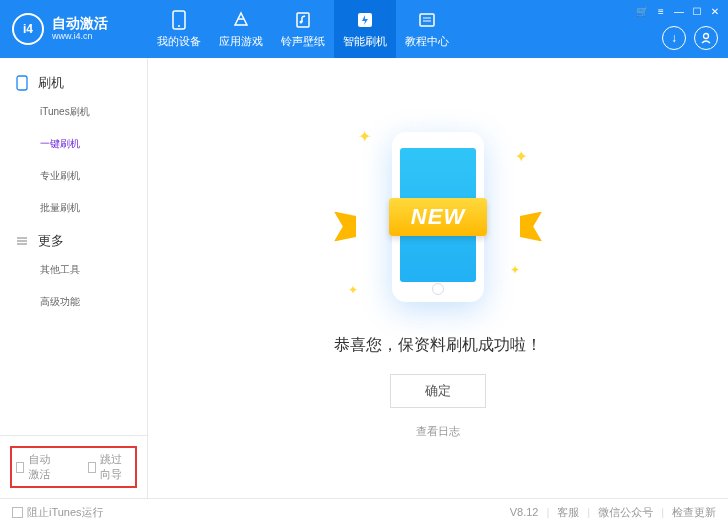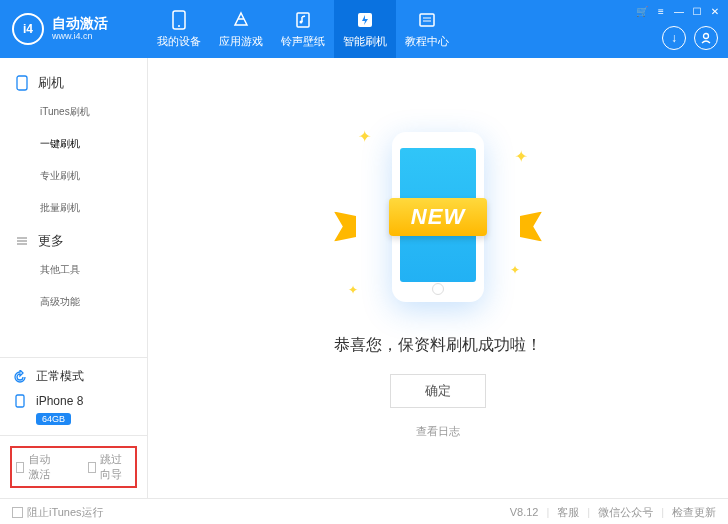--- a/index.html
+++ b/index.html
@@ -28,7 +28,7 @@
 .section-icon { width: 16px; height: 16px; margin-right: 8px; display: flex; align-items: center; justify-content: center; color: #1e88f5; }
 .section-icon.gray { color: #aaa; }
 .sub-item { padding: 9px 0 9px 40px; font-size: 10px; color: #666; cursor: pointer; }
-.sub-item.active { color: #000000; }
+.sub-item.active { color: #6d28d9; }
 
 .status-block { border-top: 1px solid #e8e8e8; padding: 10px 12px; }
 .status-row { display: flex; align-items: center; font-size: 12px; color: #333; }

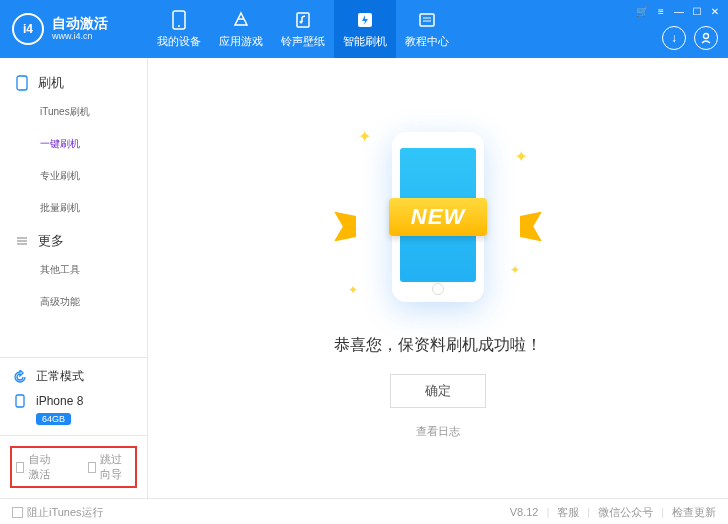--- a/index.html
+++ b/index.html
@@ -169,25 +169,6 @@
       <div class="sub-item">高级功能</div>
     </div>
 
-    <div class="status-block">
-      <div class="status-row">
-        <span class="status-icon">
-            <svg width="14" height="14" viewBox="0 0 14 14">
-              <path d="M12 7 A5 5 0 1 1 7 2 L7 0 L10 3 L7 6 L7 4 A3 3 0 1 0 10 7" fill="none" stroke="currentColor" stroke-width="1.3"></path>
-            </svg>
-          </span>
-        <span>正常模式</span>
-      </div>
-      <div class="status-row" style="flex-wrap:wrap;">
-        <span class="status-icon">
-            <svg width="10" height="14" viewBox="0 0 10 14">
-              <rect x="1" y="1" width="8" height="12" rx="1.5" fill="none" stroke="currentColor" stroke-width="1.3"></rect>
-            </svg>
-          </span>
-        <span style="font-weight:500;">iPhone 8</span>
-        <span class="badge">64GB</span>
-      </div>
-    </div>
 
     <div class="checkbox-block">
       <div class="red-box">

